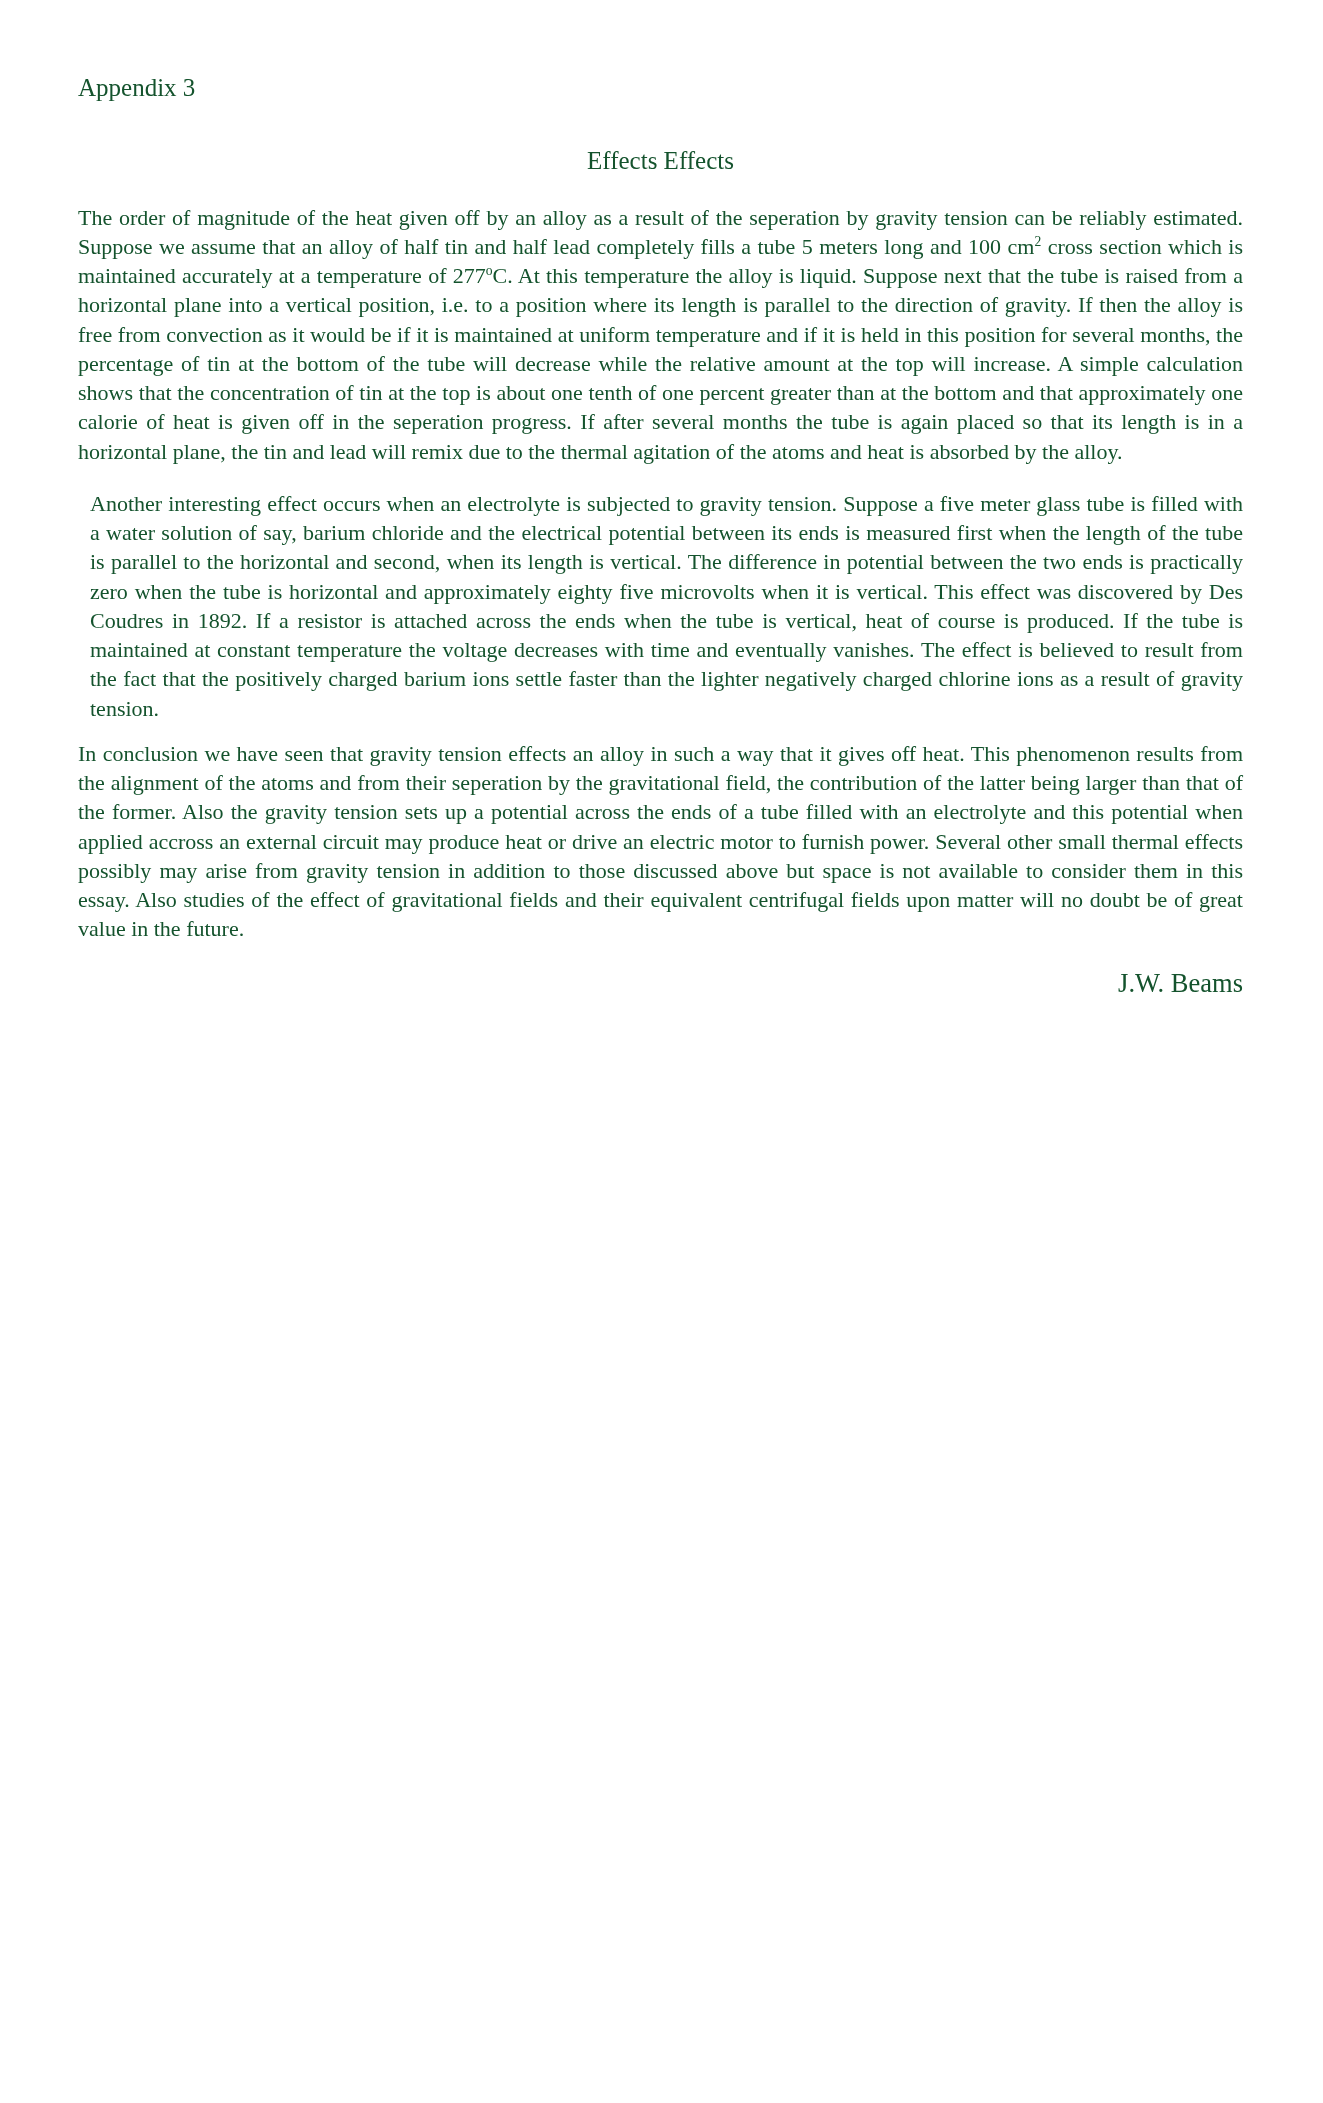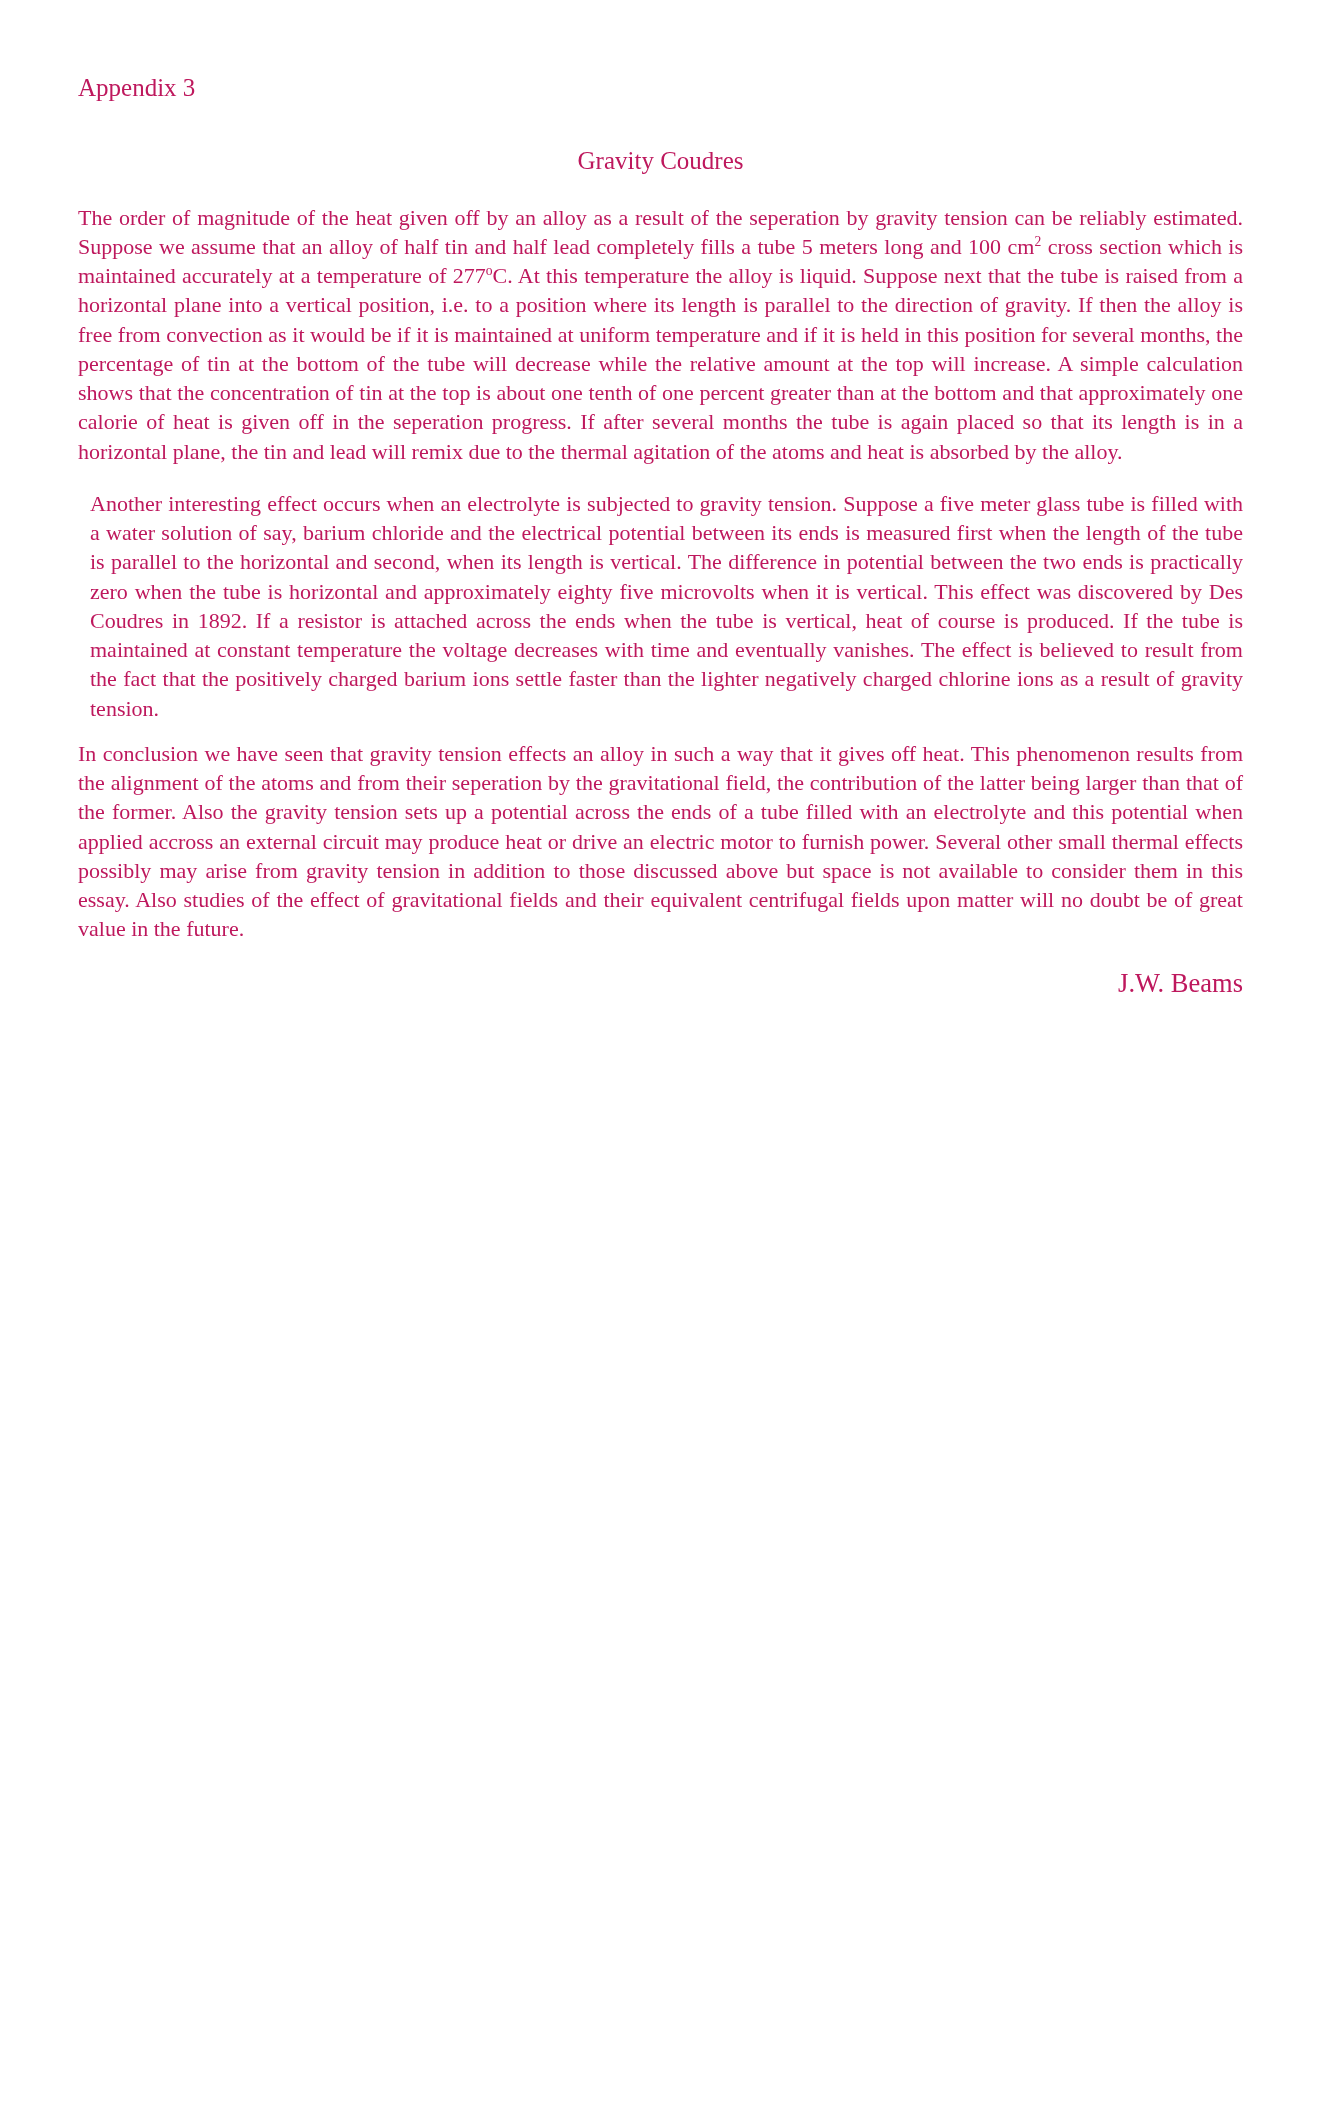--- a/index.html
+++ b/index.html
@@ -13,7 +13,7 @@
     height: 2103px;
     background: #ffffff;
     font-family: "Liberation Serif", "DejaVu Serif", serif;
-    color: #be185d;
+    color: #14532d;
     box-sizing: border-box;
     overflow: hidden;
   }

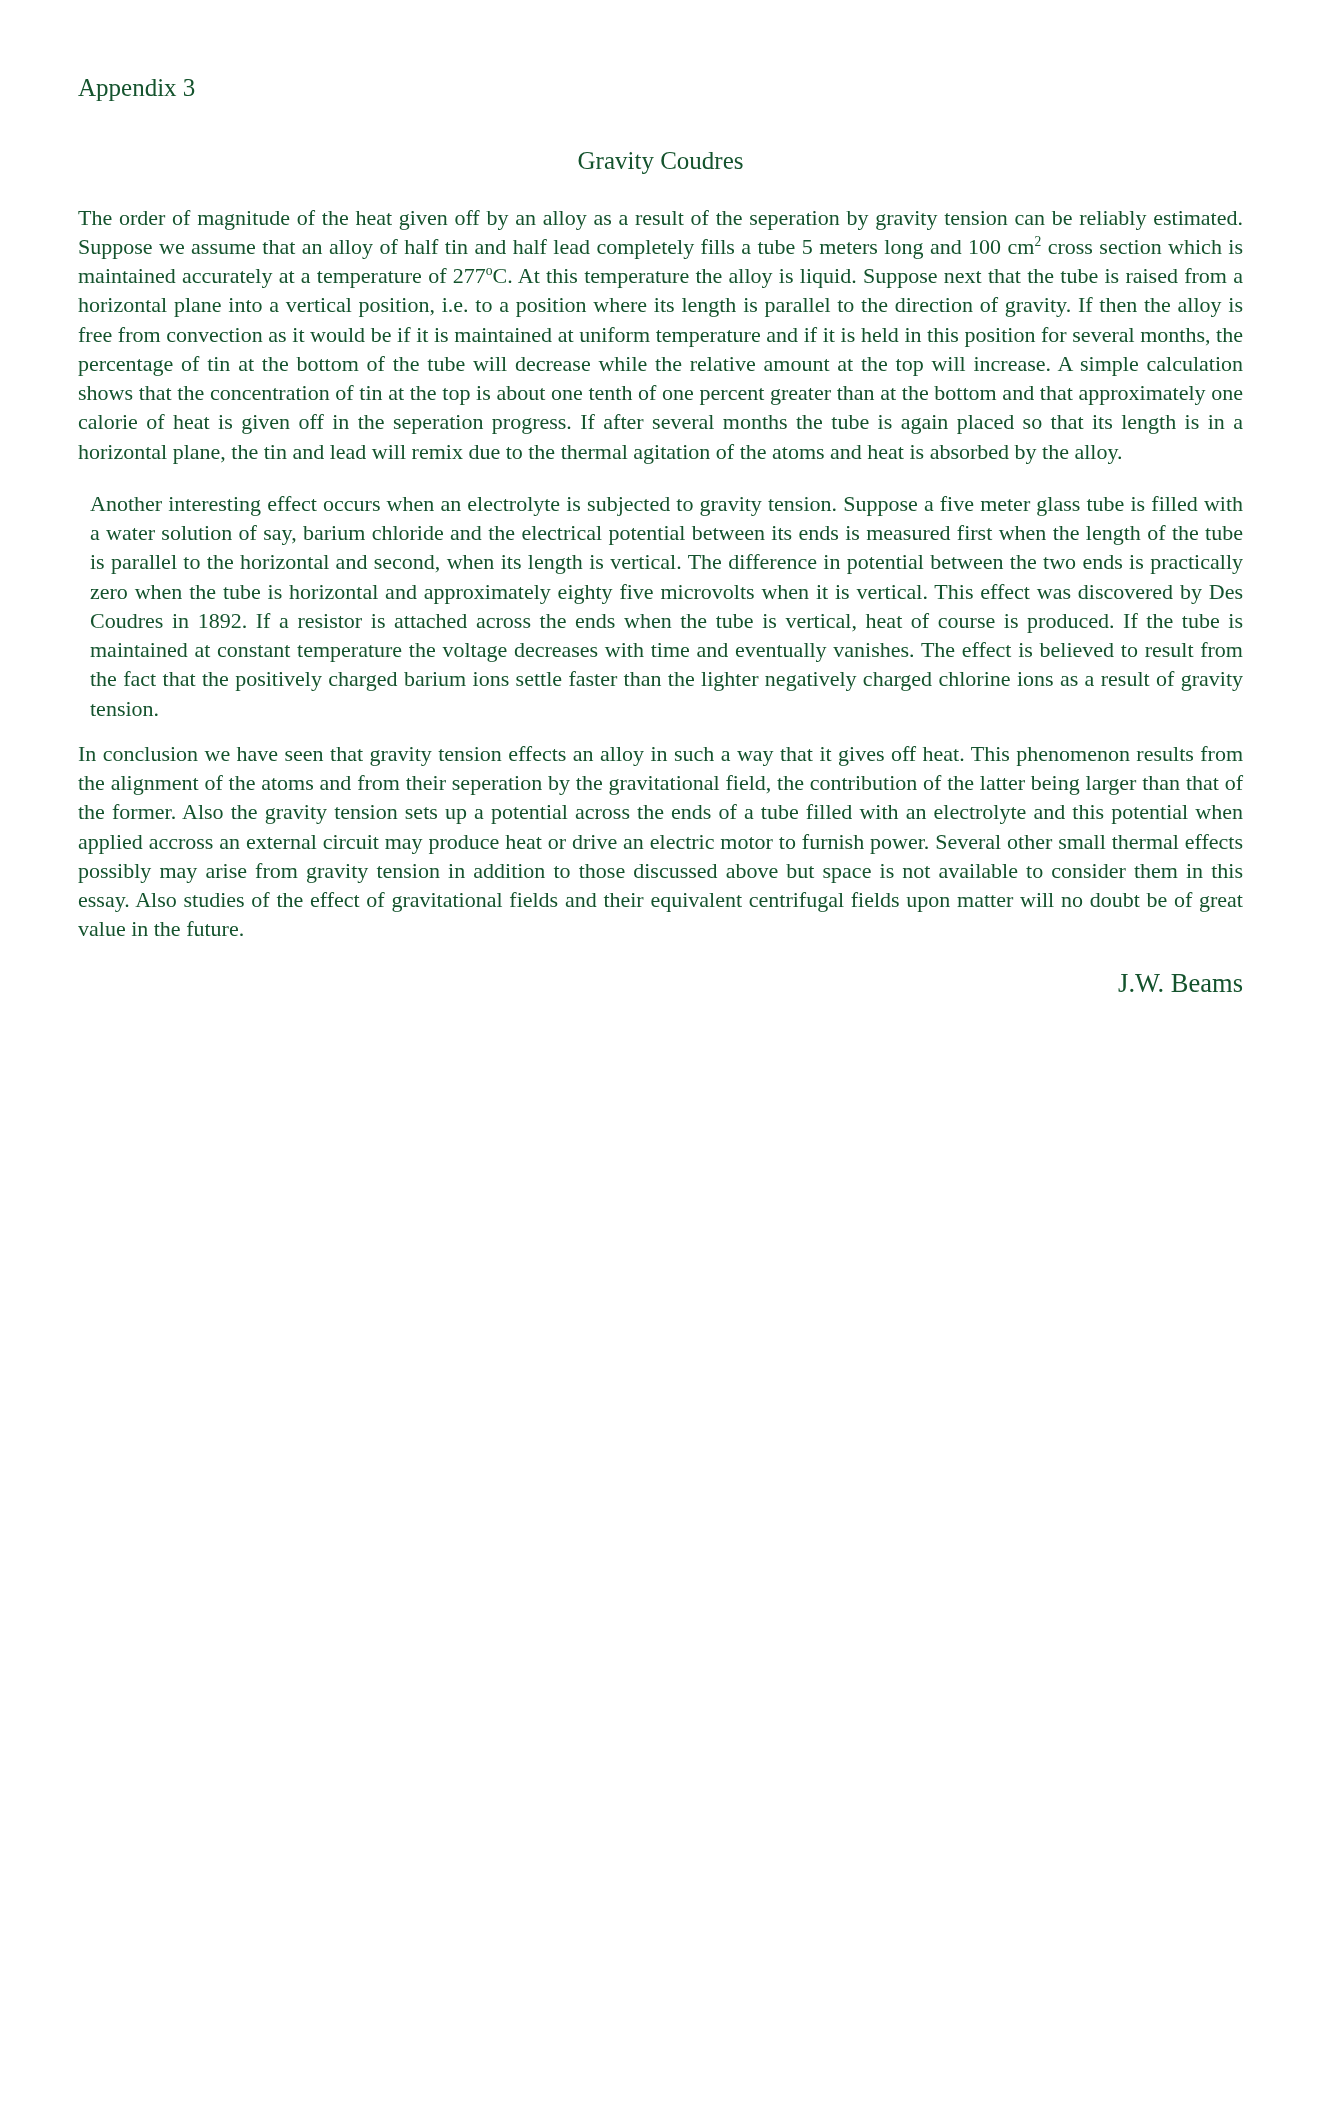--- a/index.html
+++ b/index.html
@@ -70,7 +70,7 @@
 
     <div class="header-line">Appendix 3</div>
 
-    <div class="doc-title">Gravity Coudres</div>
+    <div class="doc-title">Effects Effects</div>
 
     <p class="body-par"><span>The order of magnitude of the heat given off by an alloy as a result of the seperation by gravity tension can be reliably estimated. Suppose we assume that an alloy of half tin and half lead completely fills a tube 5 meters long and 100 cm</span><sup>2</sup><span> cross section which is maintained accurately at a temperature of 277</span><sup>o</sup><span>C. At this temperature the alloy is liquid. Suppose next that the tube is raised from a horizontal plane into a vertical position, i.e. to a position where its length is parallel to the direction of gravity. If then the alloy is free from convection as it would be if it is maintained at uniform temperature and if it is held in this position for several months, the percentage of tin at the bottom of the tube will decrease while the relative amount at the top will increase. A simple calculation shows that the concentration of tin at the top is about one tenth of one percent greater than at the bottom and that approximately one calorie of heat is given off in the seperation progress. If after several months the tube is again placed so that its length is in a horizontal plane, the tin and lead will remix due to the thermal agitation of the atoms and heat is absorbed by the alloy.</span></p>
 

